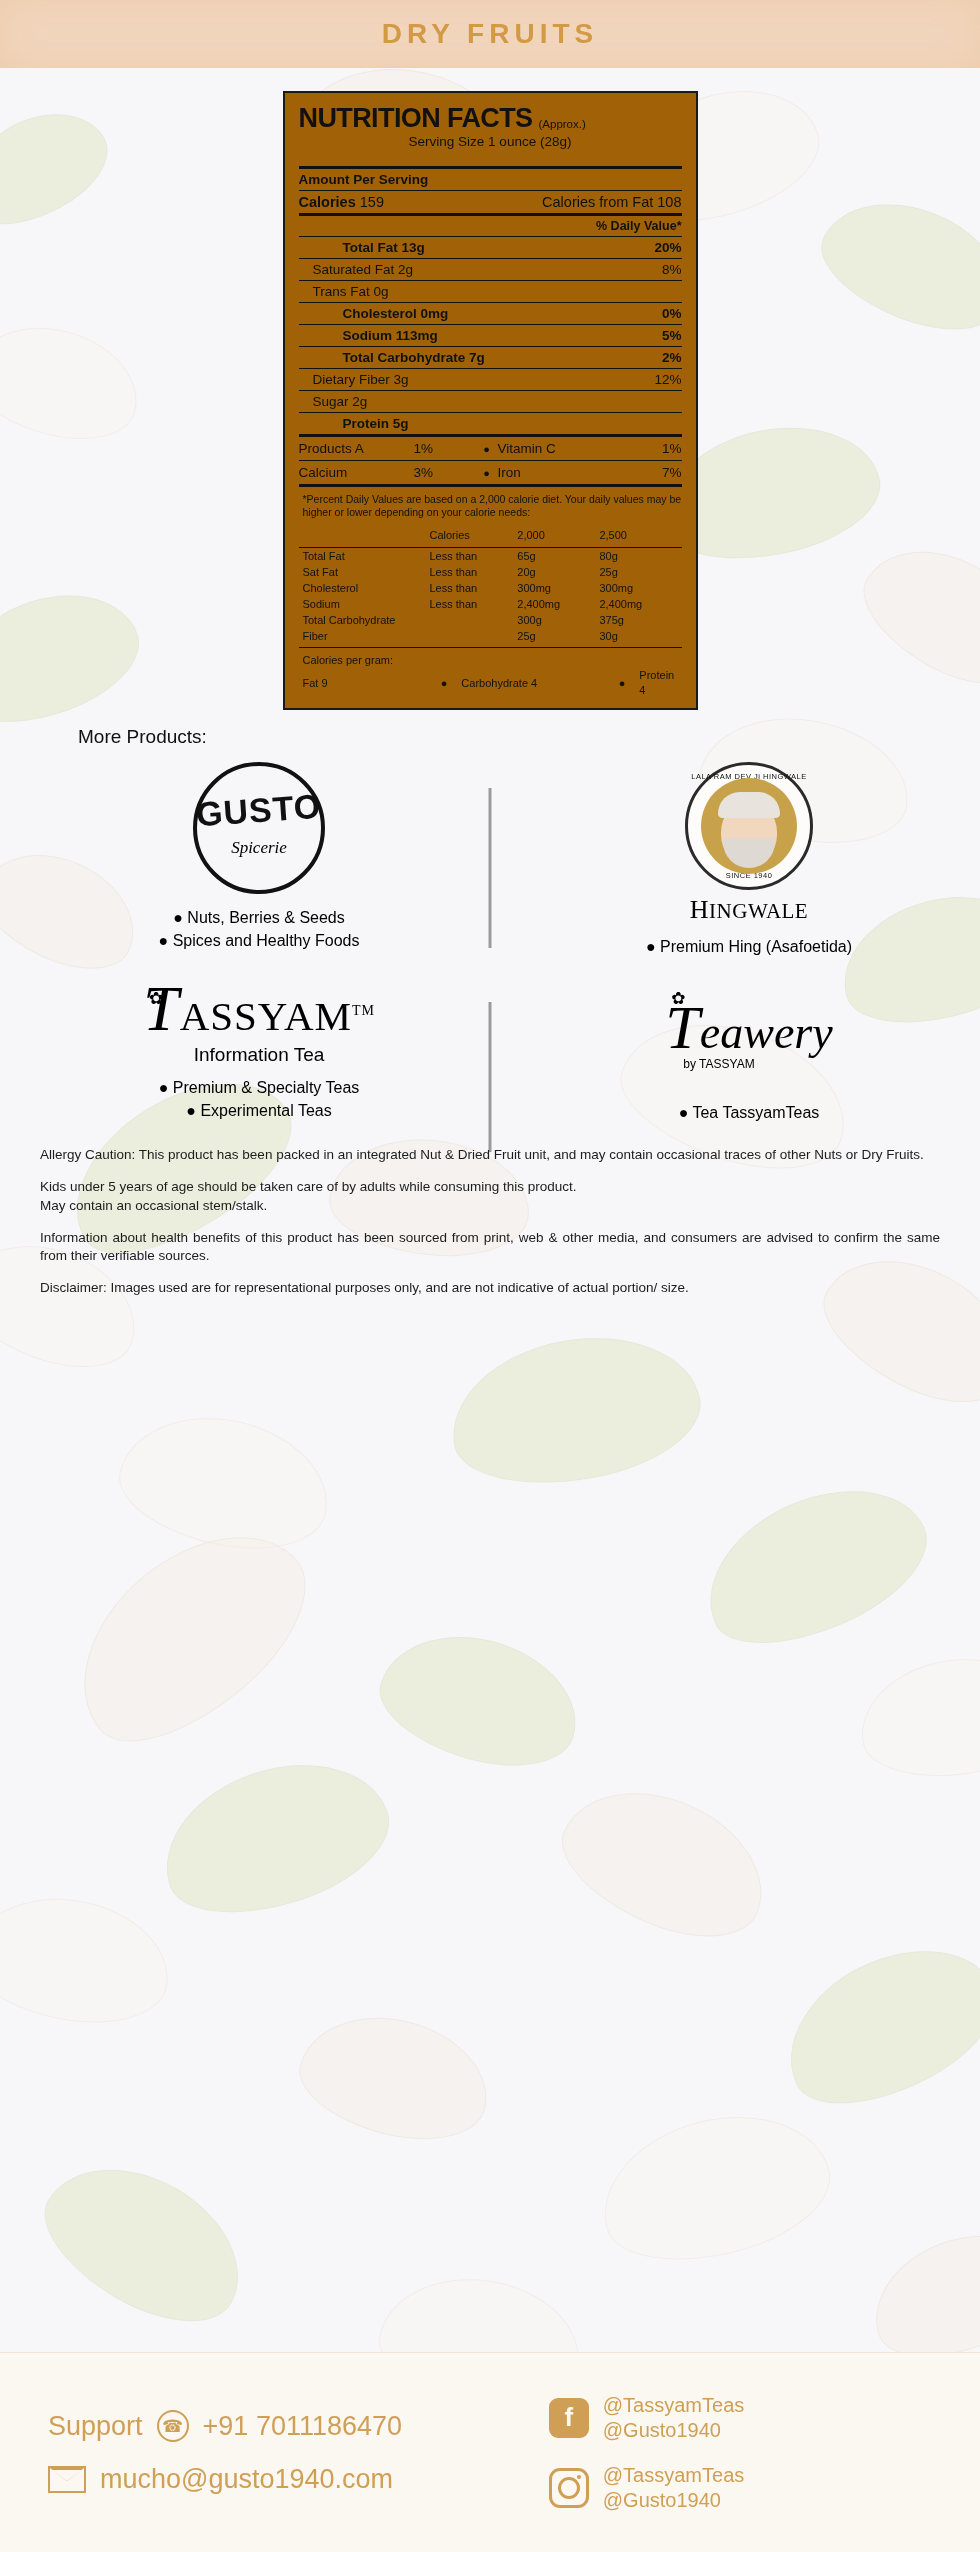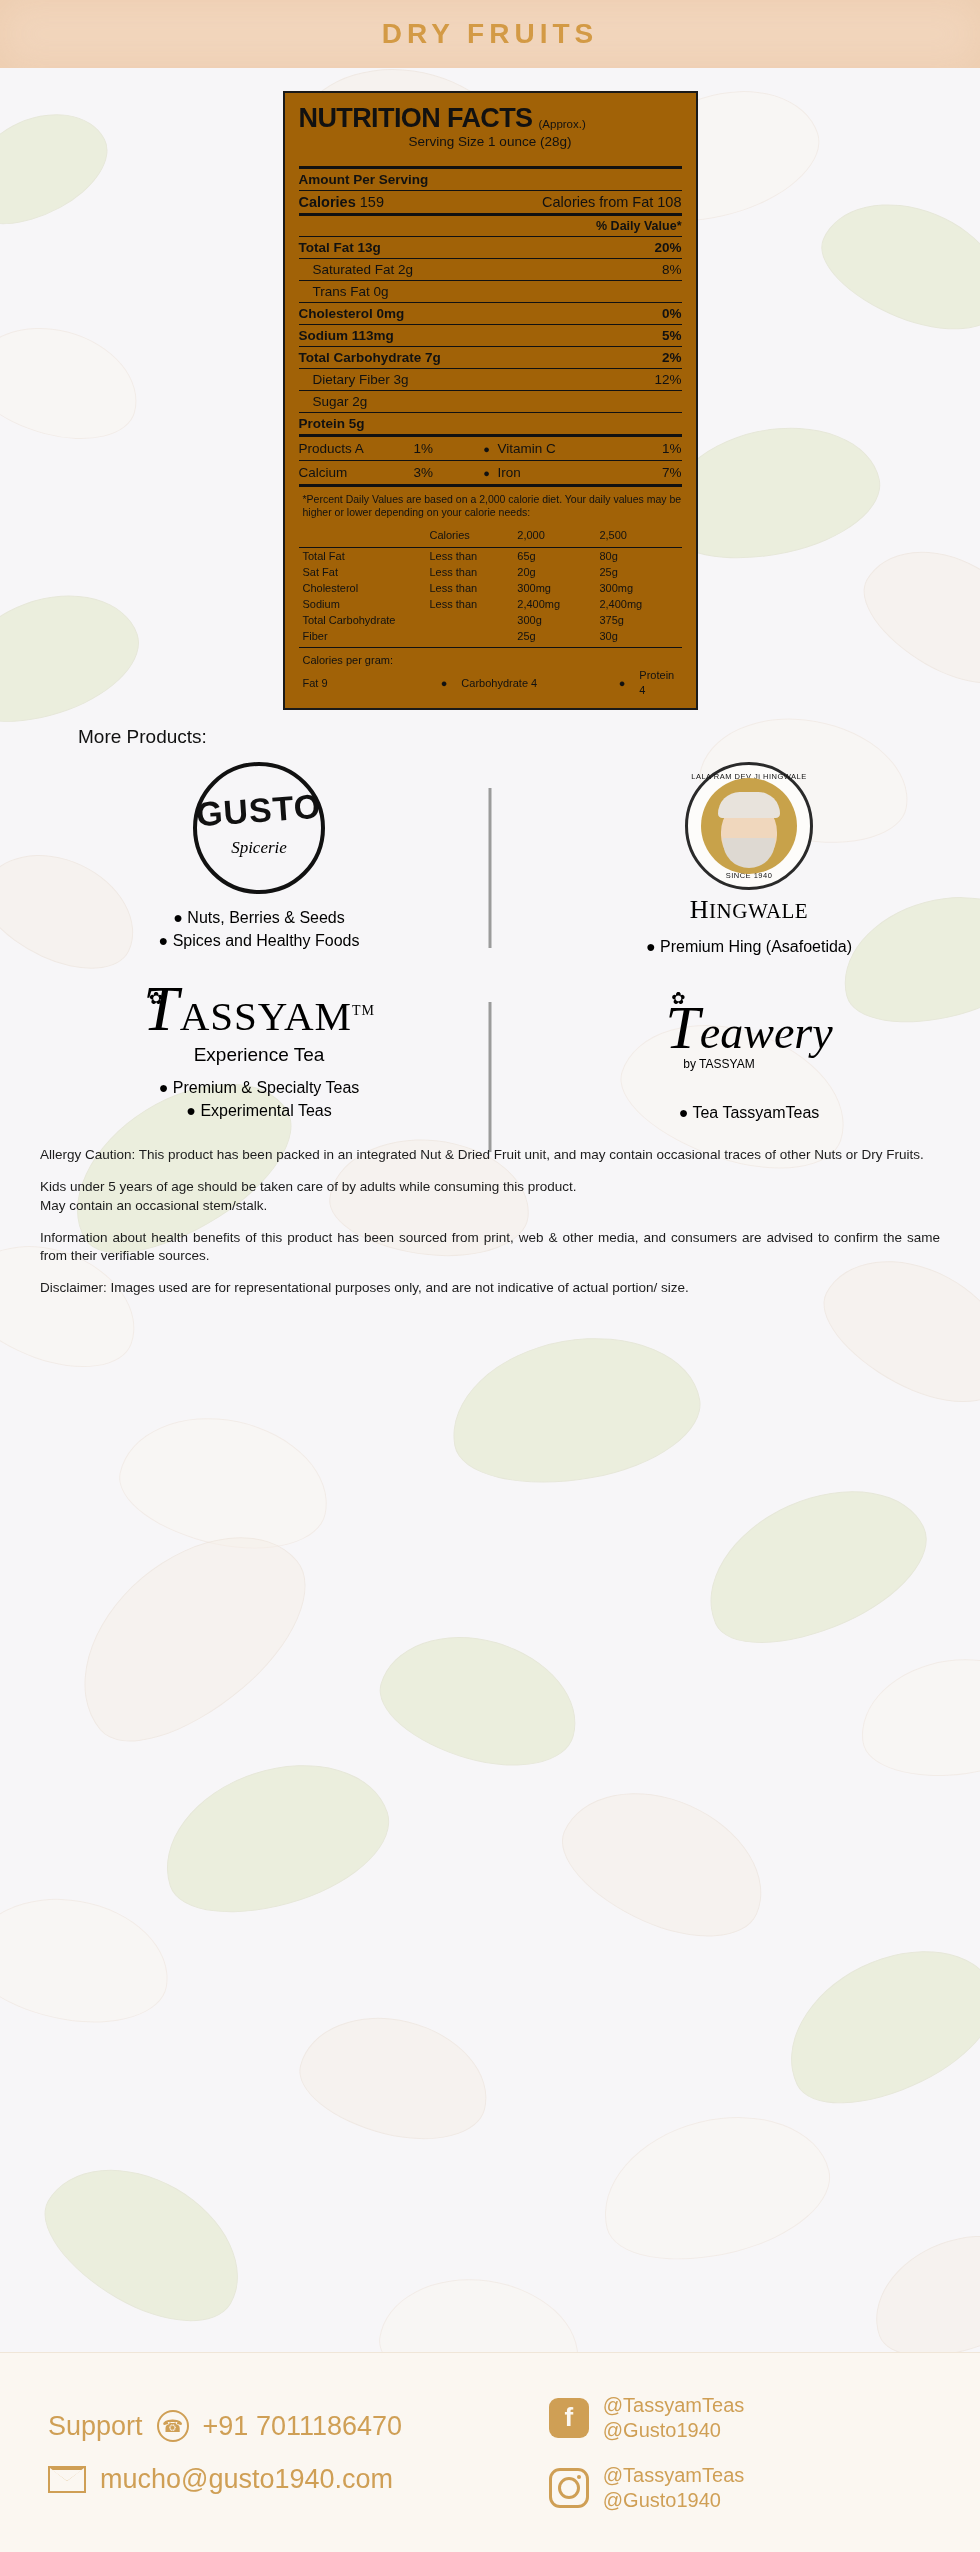--- a/index.html
+++ b/index.html
@@ -52,7 +52,7 @@
   .rule-thin  { border-top:1px solid #111; }
 
   .nf-row { display:flex; justify-content:space-between; font-size:13.5px; padding:3px 0 3px 0; }
-  .nf-row.bold { font-weight:bold; }
+  .nf-row.bold { font-weight:bold;margin-left:44px; }
   .nf-row .ind1 { padding-left:14px; }
   .nf-amount { font-weight:bold; font-size:13.5px; padding:3px 0; }
   .nf-cal { display:flex; justify-content:space-between; font-size:14.5px; padding:3px 0; }

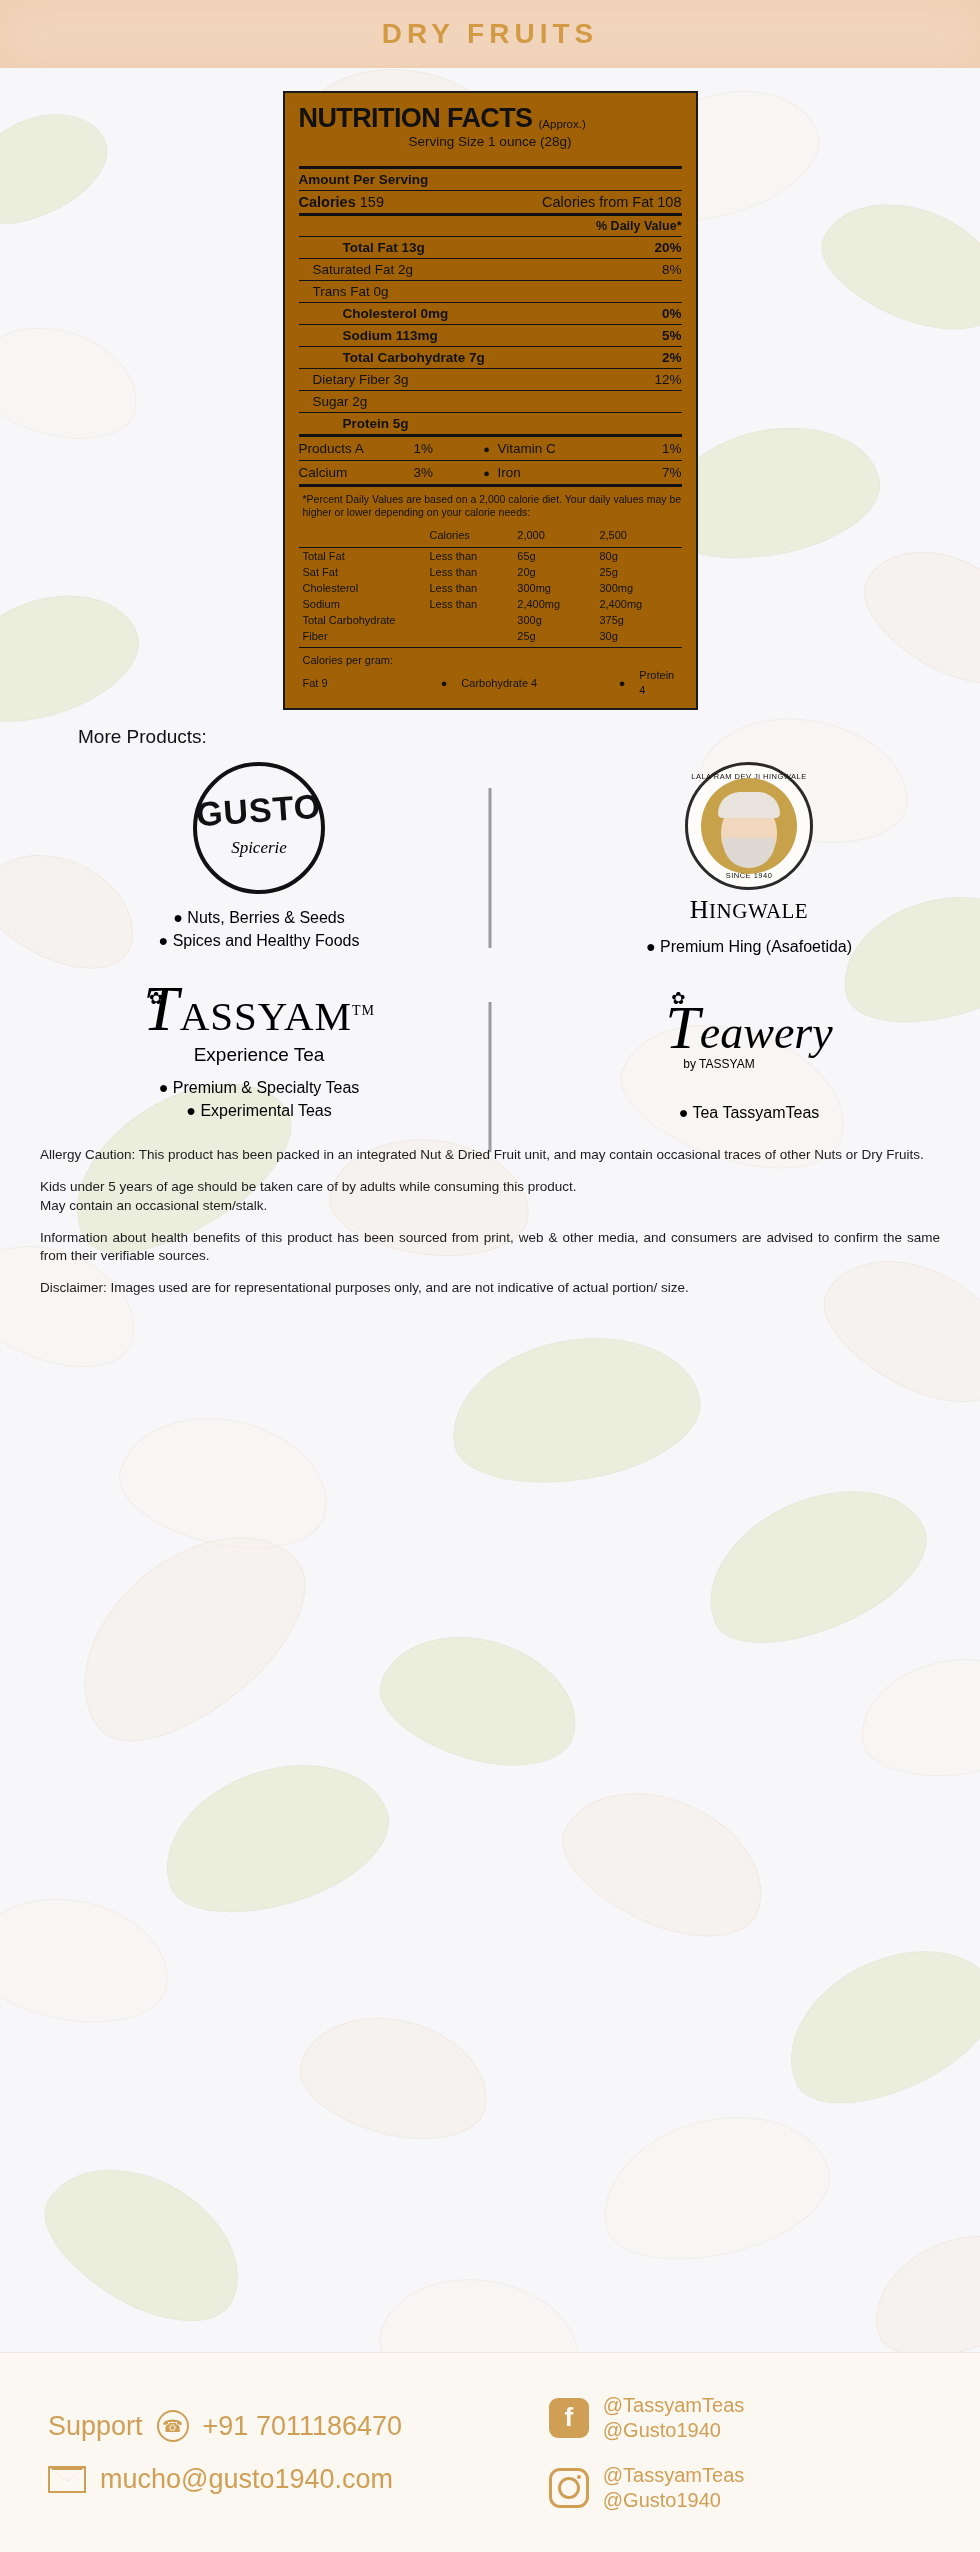--- a/index.html
+++ b/index.html
@@ -404,7 +404,7 @@
           <span class="lead">T</span><span>ASSYAM</span><span class="tm">TM</span>
         </div>
       </div>
-      <div class="tassyam-tag">Experience Tea</div>
+      <div class="tassyam-tag">Information Tea</div>
       <div class="brand-bullets" style="margin-top:10px">
         <div>● Premium &amp; Specialty Teas</div>
         <div>● Experimental Teas</div>

